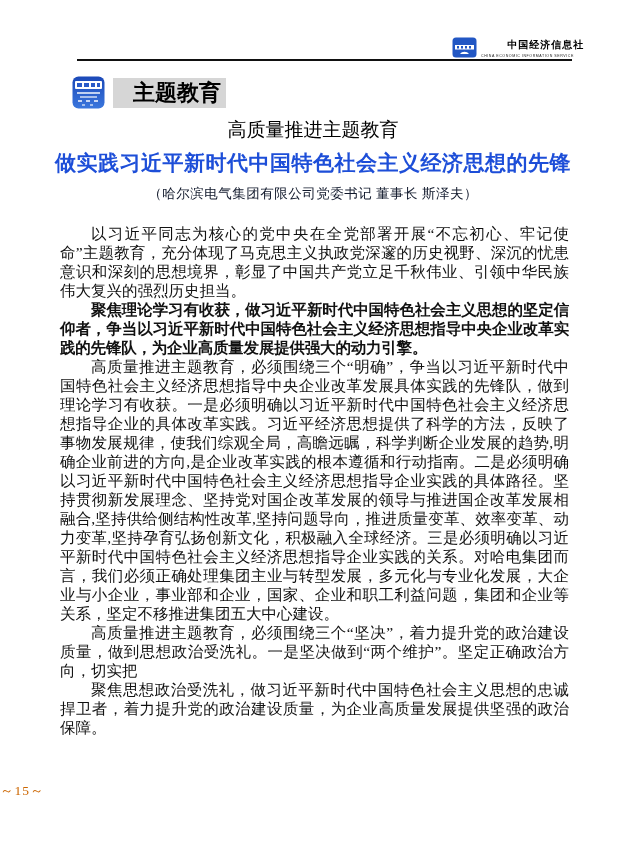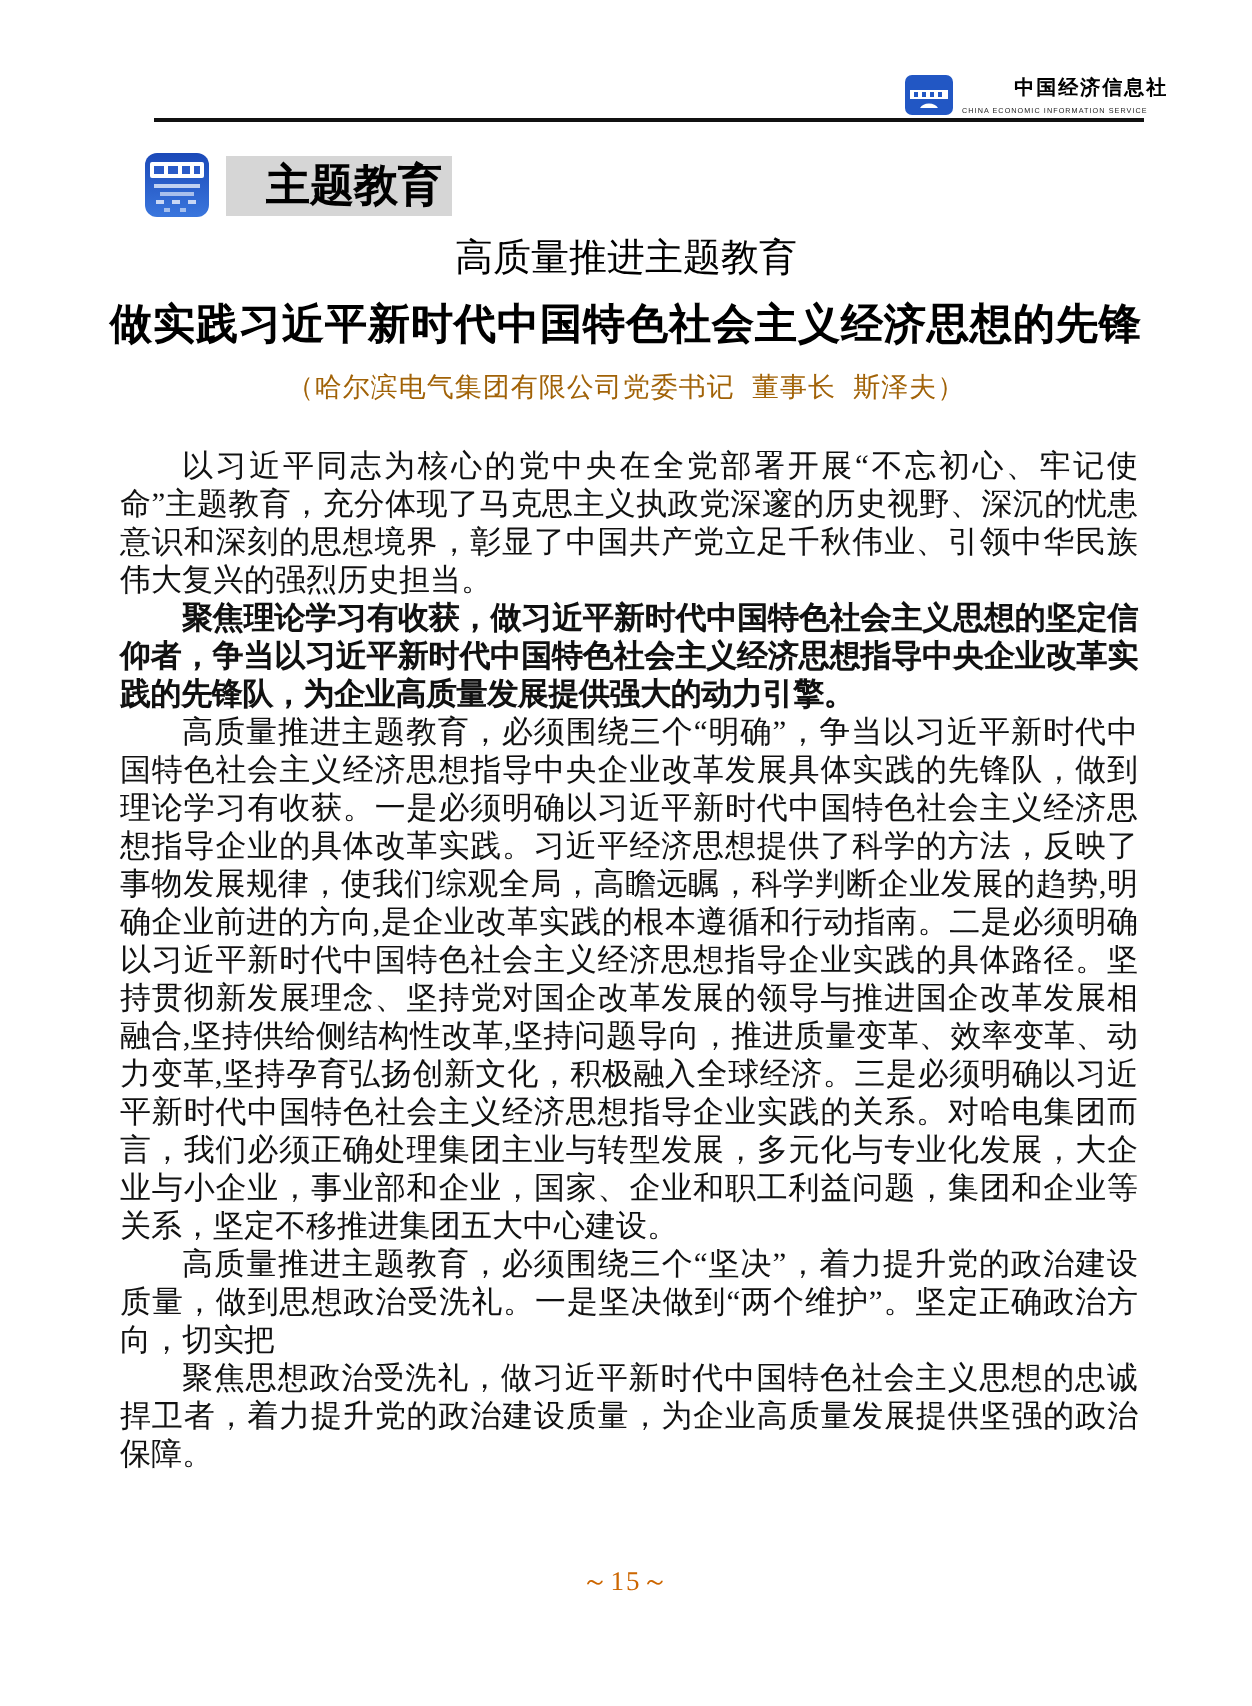--- a/index.html
+++ b/index.html
@@ -176,7 +176,7 @@
 
   <div class="title-block">
     <div class="article-title">高质量推进主题教育</div>
-    <div class="article-subtitle" style="color: #000000;">做实践习近平新时代中国特色社会主义经济思想的先锋</div>
+    <div class="article-subtitle" style="color: #1d4ed8;">做实践习近平新时代中国特色社会主义经济思想的先锋</div>
     <div class="article-byline">（哈尔滨电气集团有限公司党委书记 董事长 斯泽夫）</div>
   </div>
 

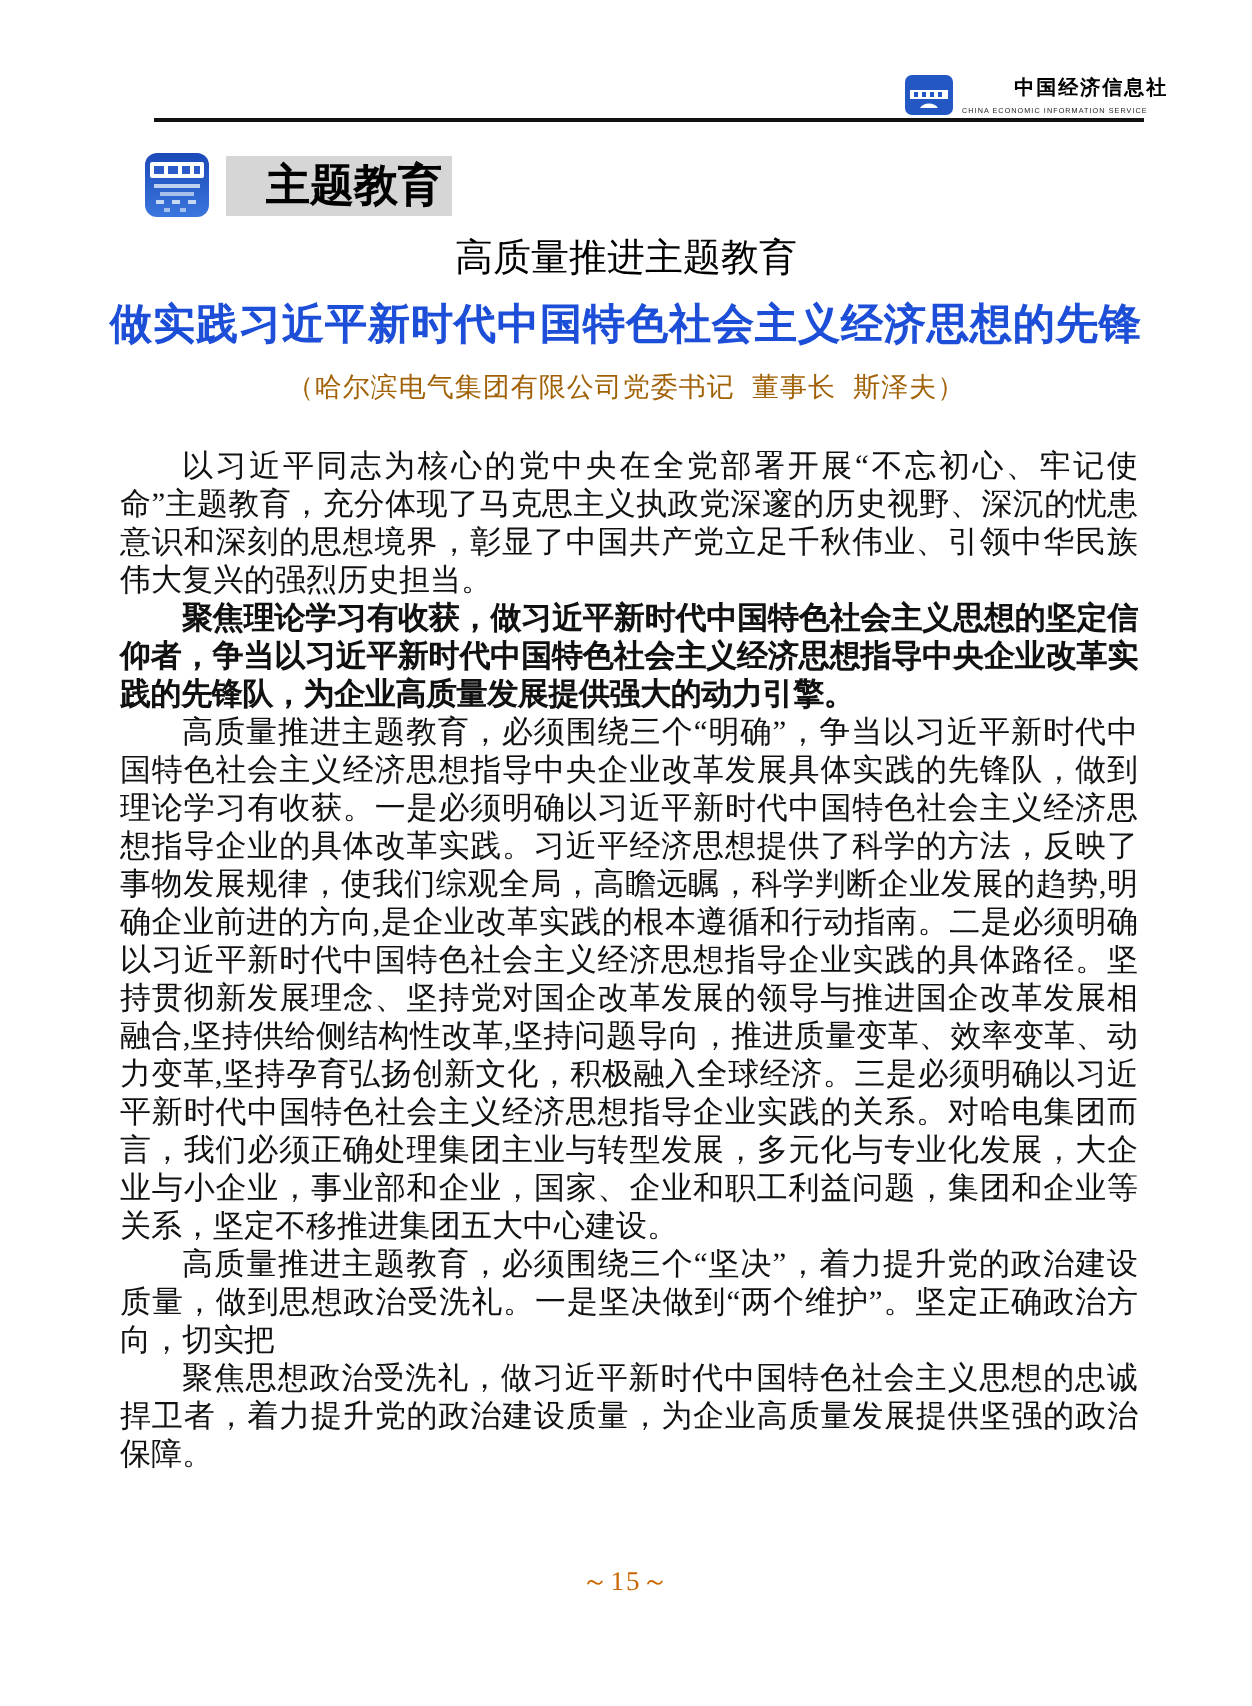--- a/index.html
+++ b/index.html
@@ -91,9 +91,9 @@
     letter-spacing: 0.5px;
   }
   .article-byline {
-    font-family: Liberation Mono, monospace;
+    font-family: Liberation Serif, serif;
     font-size: 13.5px;
-    color: #a16207;
+    color: #0f172a;
     margin-top: 9px;
     letter-spacing: 0.5px;
   }

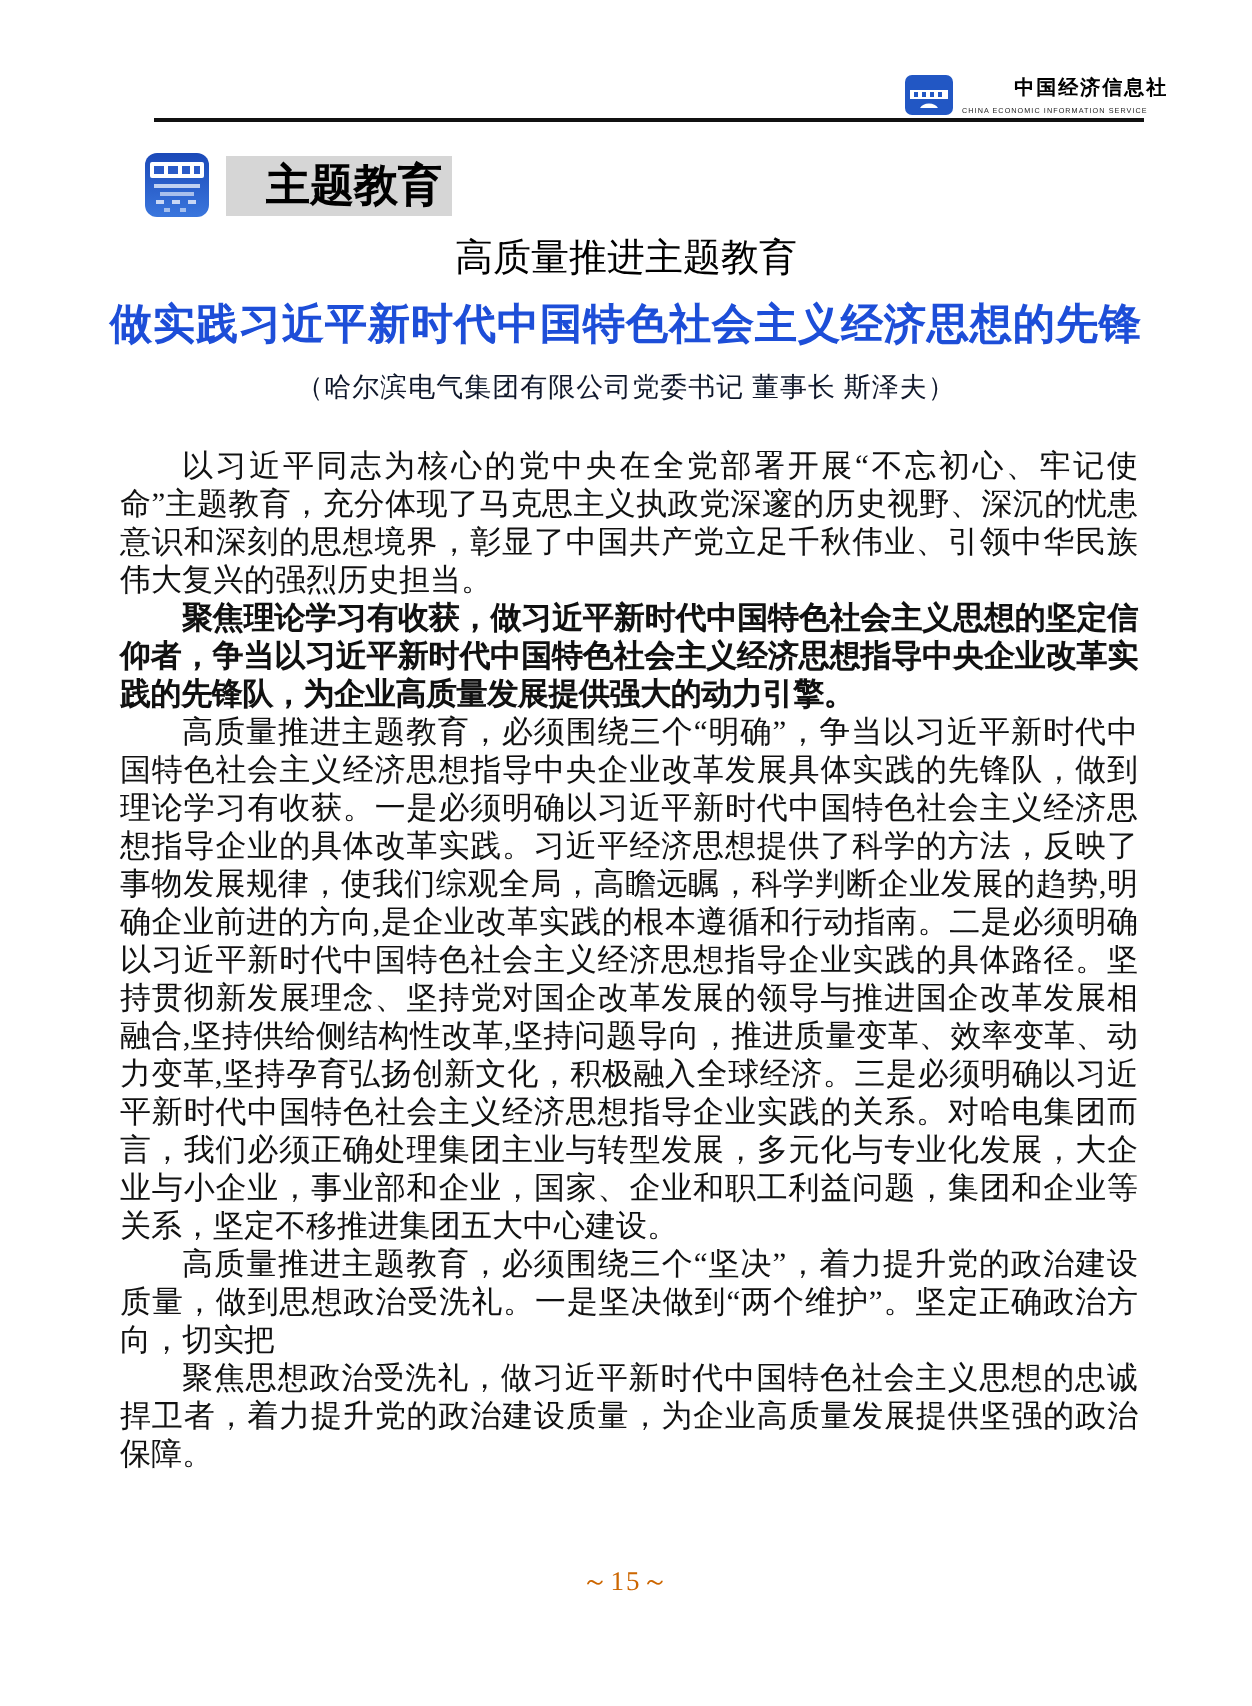--- a/index.html
+++ b/index.html
@@ -122,7 +122,6 @@
     left: 0;
     top: 782px;
     width: 100%;
-    text-align: center;
     font-size: 13.5px;
     letter-spacing: 1px;
   }

